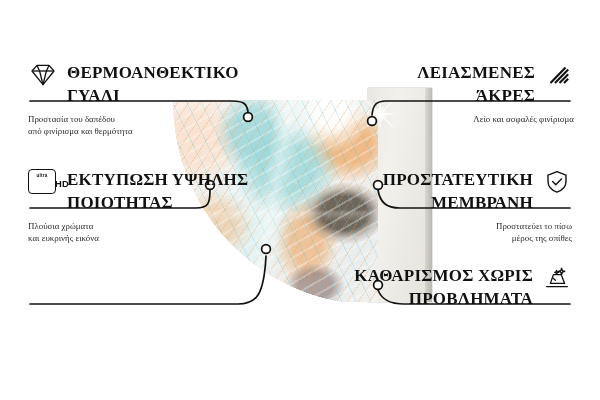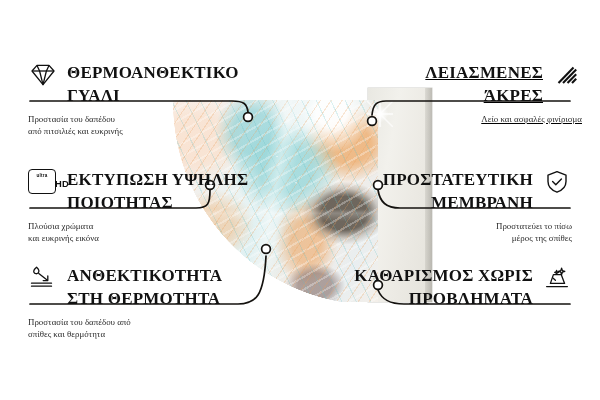--- a/index.html
+++ b/index.html
@@ -194,7 +194,7 @@
 σπίθες και θερμότητα</div>
   </div>
 
-  <div class="feat right" style="left:332px;top:62px;text-decoration:underline;">
+  <div class="feat right" style="left:324px;top:62px;">
     <div class="row">
       <span class="ttl">ΛΕΙΑΣΜΕΝΕΣ
 ΆΚΡΕΣ</span>

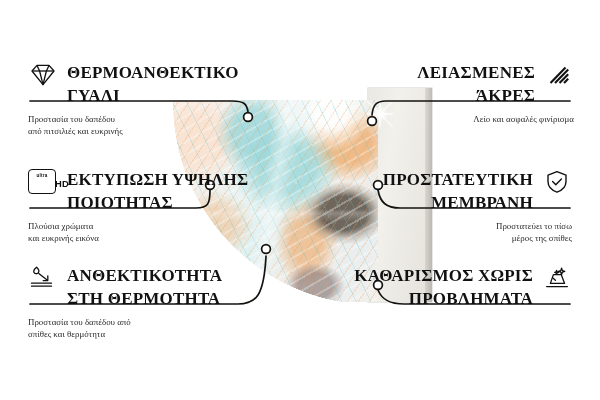--- a/index.html
+++ b/index.html
@@ -156,7 +156,7 @@
 ΓΥΑΛΙ</span>
     </div>
     <div class="desc">Προστασία του δαπέδου
-από πιτσιλιές και ευκρινής</div>
+από φινίρισμα και θερμότητα</div>
   </div>
 
   <div class="feat left" style="left:28px;top:169px;">

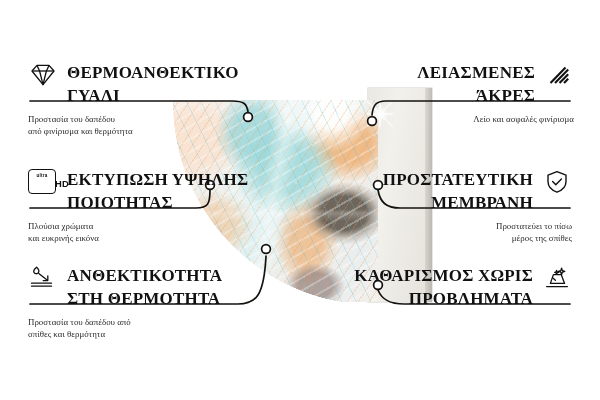--- a/index.html
+++ b/index.html
@@ -174,25 +174,6 @@
 και ευκρινής εικόνα</div>
   </div>
 
-  <div class="feat left" style="left:28px;top:265px;">
-    <div class="row">
-      <span class="ico">
-        <svg width="30" height="26" viewBox="0 0 30 26">
-          <g fill="none" stroke="#111" stroke-width="1.3" stroke-linecap="round" stroke-linejoin="round">
-            <path d="M8.6 2.2 C11.2 4.4 11.4 6.4 10.2 7.8 C9 9.2 6.6 9 5.9 7.3 C5.3 5.8 6.4 4 8.6 2.2 Z"></path>
-            <path d="M10.8 8.4 L19.4 15.2"></path>
-            <path d="M15.2 15.6 L19.8 15.6 L19.8 11"></path>
-            <path d="M3.5 18.2 H23.5"></path>
-            <path d="M3.5 21.2 H23.5"></path>
-          </g>
-        </svg>
-      </span>
-      <span class="ttl">ΑΝΘΕΚΤΙΚΟΤΗΤΑ
-ΣΤΗ ΘΕΡΜΟΤΗΤΑ</span>
-    </div>
-    <div class="desc">Προστασία του δαπέδου από
-σπίθες και θερμότητα</div>
-  </div>
 
   <div class="feat right" style="left:324px;top:62px;">
     <div class="row">

